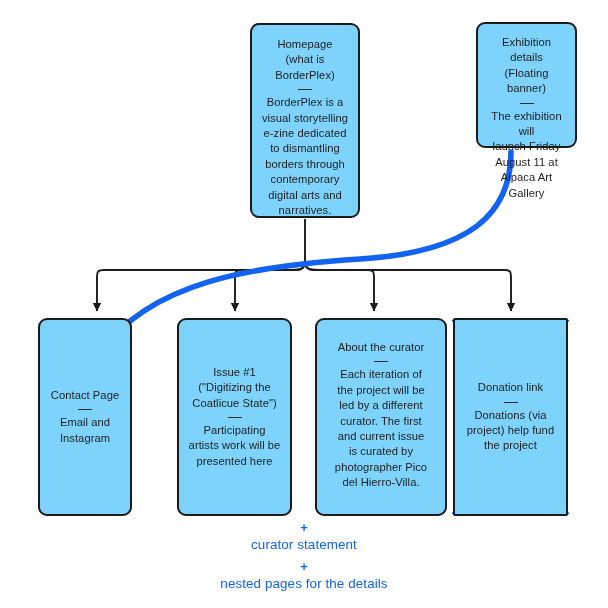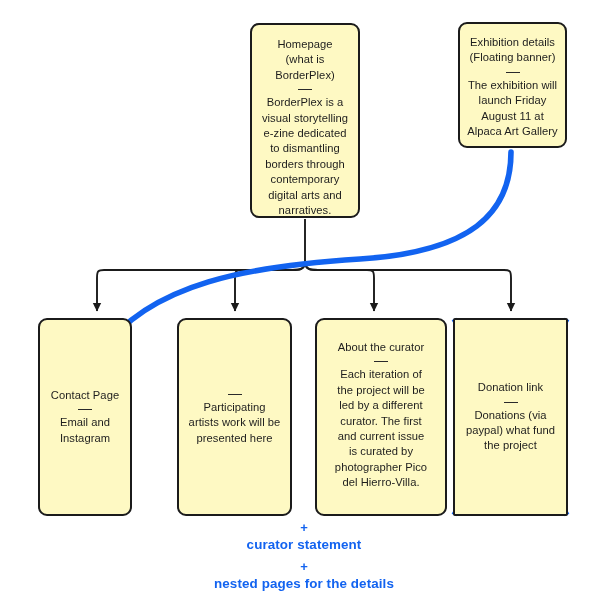--- a/index.html
+++ b/index.html
@@ -36,7 +36,7 @@
     box-sizing: border-box;
     border: 2.2px solid #1b1b1b;
     border-radius: 9px;
-    background: #fef9c3;
+    background: #7dd3fc;
     display: flex;
     flex-direction: column;
     align-items: center;

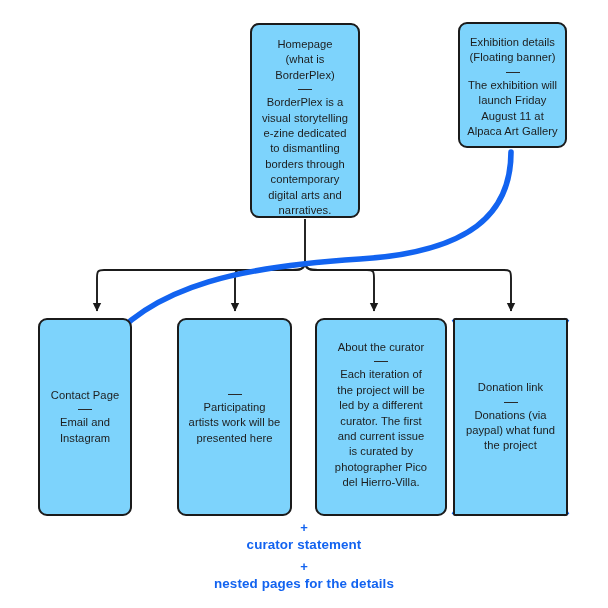--- a/index.html
+++ b/index.html
@@ -69,7 +69,7 @@
     justify-content: flex-start;
   }
   #node-exhibition {
-    left: 458px; top: 22px; width: 109px; height: 126px;
+    left: 476px; top: 22px; width: 101px; height: 126px;
     padding: 11px 7px 0 7px;
     justify-content: flex-start;
   }

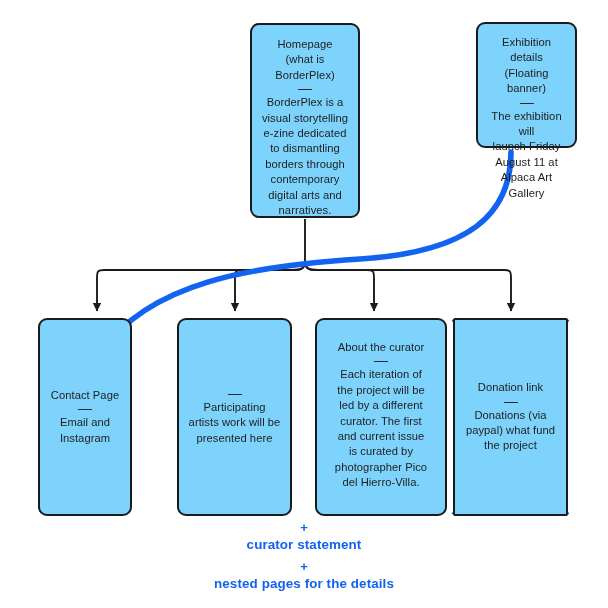--- a/index.html
+++ b/index.html
@@ -185,6 +185,9 @@
   </div>
 
   <div class="node" id="node-issue">
+    <div class="title">Issue #1
+("Digitizing the
+Coatlicue State")</div>
     <span class="rule"></span>
     <div class="body">Participating
 artists work will be

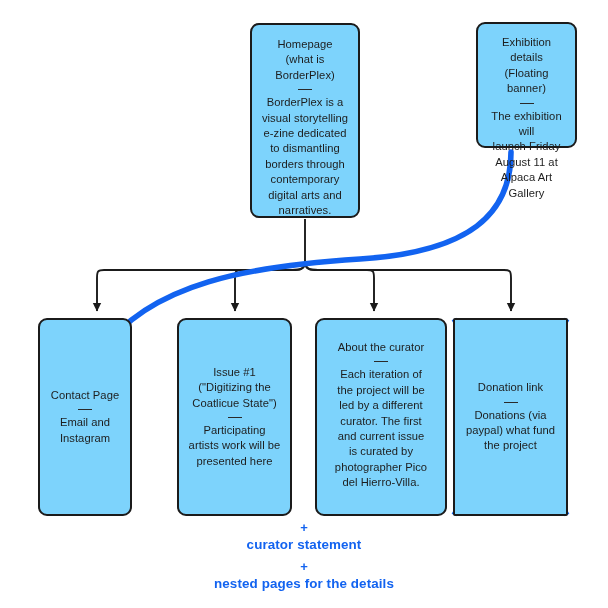--- a/index.html
+++ b/index.html
@@ -211,7 +211,7 @@
     <div class="title">Donation link</div>
     <span class="rule"></span>
     <div class="body">Donations (via
-paypal) what fund
+project) help fund
 the project</div>
   </div>
 

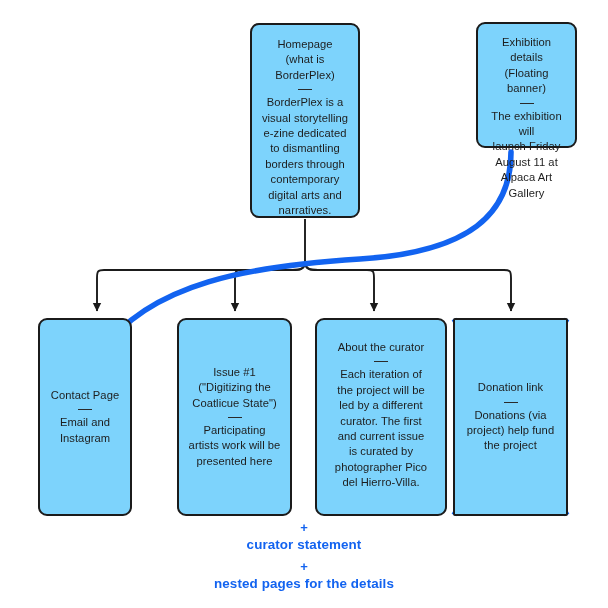--- a/index.html
+++ b/index.html
@@ -112,7 +112,7 @@
   .anno-text {
     font-size: 13.4px;
     line-height: 19px;
-    font-weight: 700;
+    font-weight: 400;
     color: #1263F0;
     letter-spacing: 0.1px;
   }

